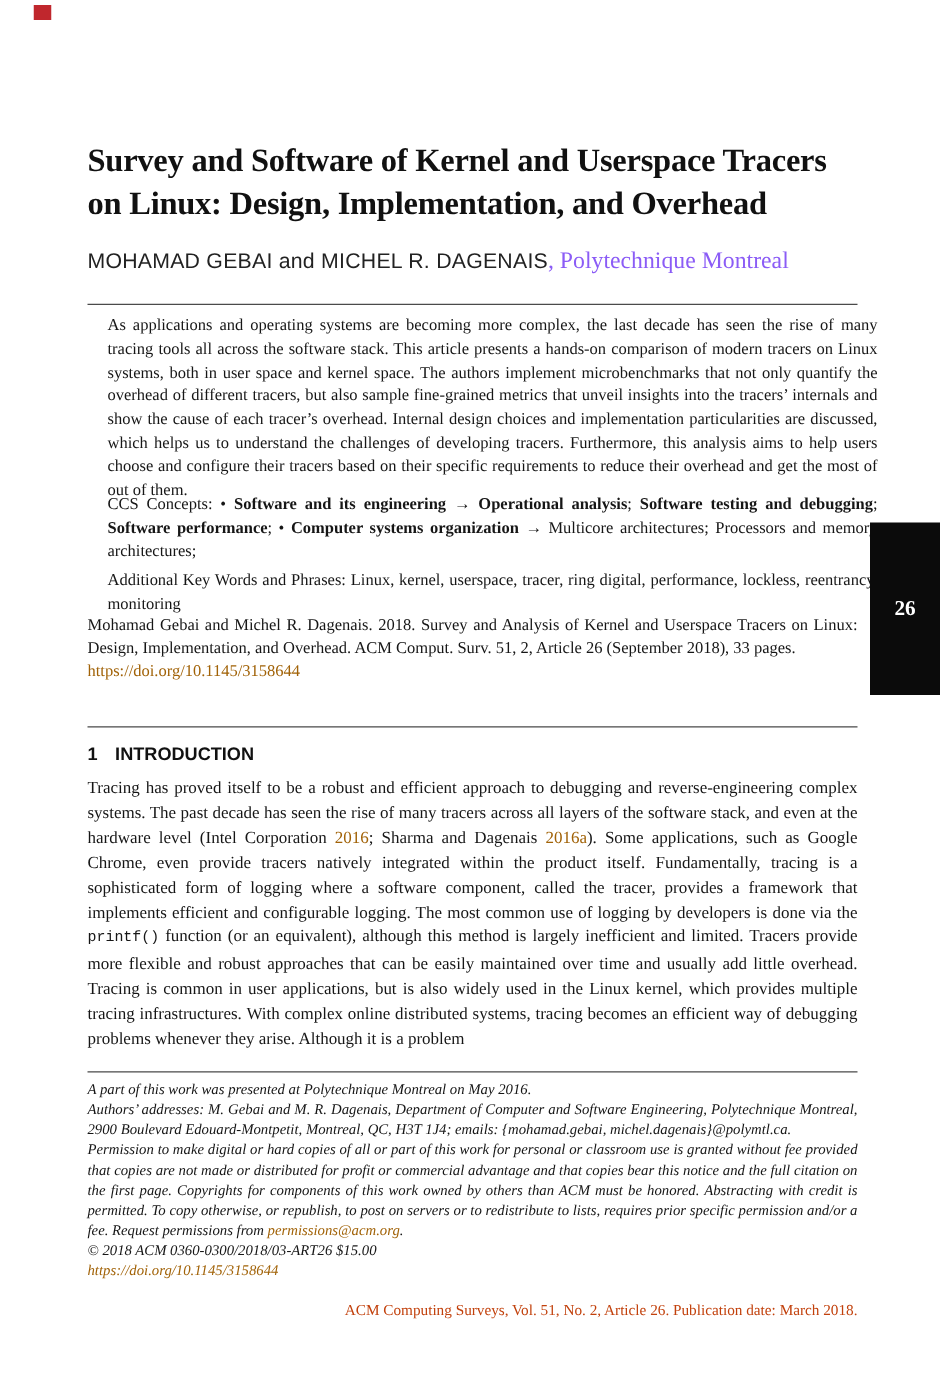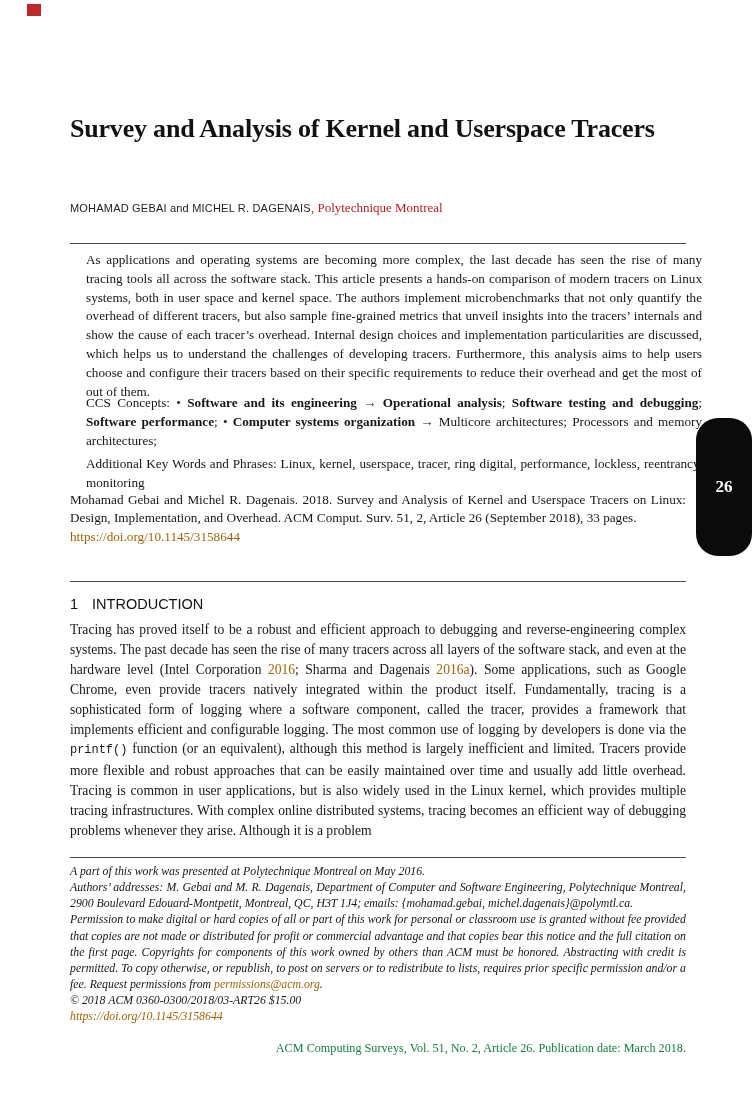--- a/index.html
+++ b/index.html
@@ -39,7 +39,7 @@
 <div class="corner-marker"></div>
 
 <h1 class="paper-title col" style="top:112px;">
-  <span>Survey and Analysis of Kernel and Userspace Tracers</span><br>
+  <span>Survey and Software of Kernel and Userspace Tracers</span><br>
 </h1>
 
 <div class="authors-line col" style="top:198px;">

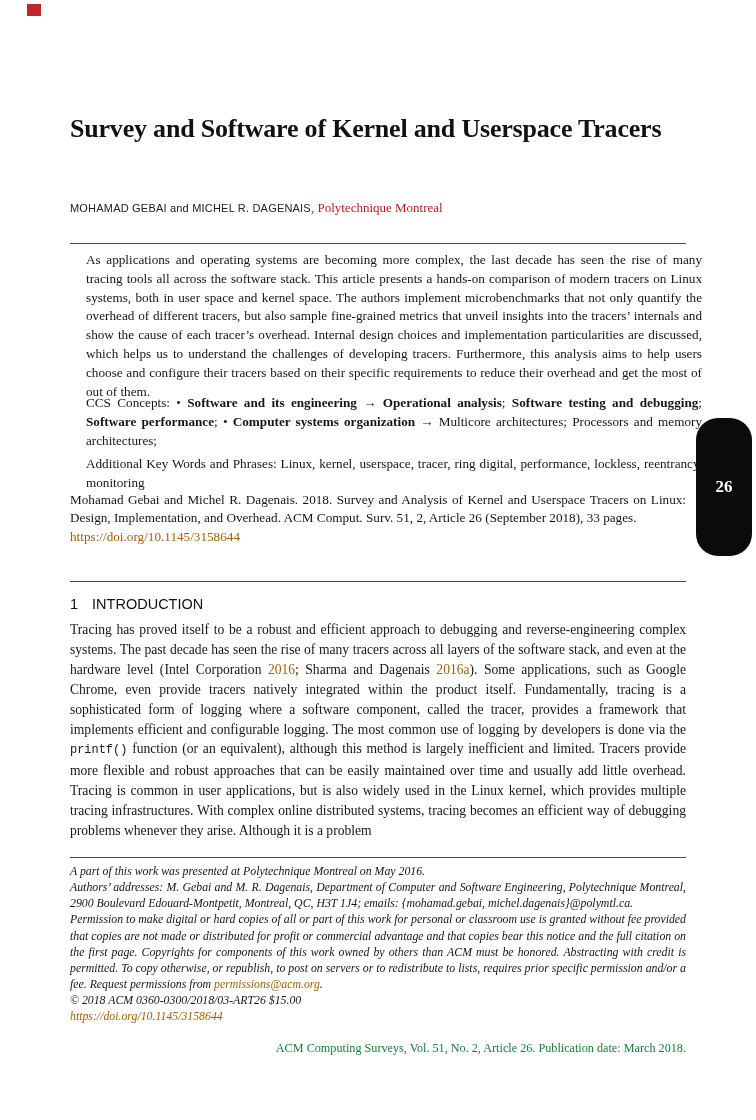--- a/index.html
+++ b/index.html
@@ -40,6 +40,7 @@
 
 <h1 class="paper-title col" style="top:112px;">
   <span>Survey and Software of Kernel and Userspace Tracers</span><br>
+  <span>on Linux: Design, Implementation, and Overhead</span>
 </h1>
 
 <div class="authors-line col" style="top:198px;">

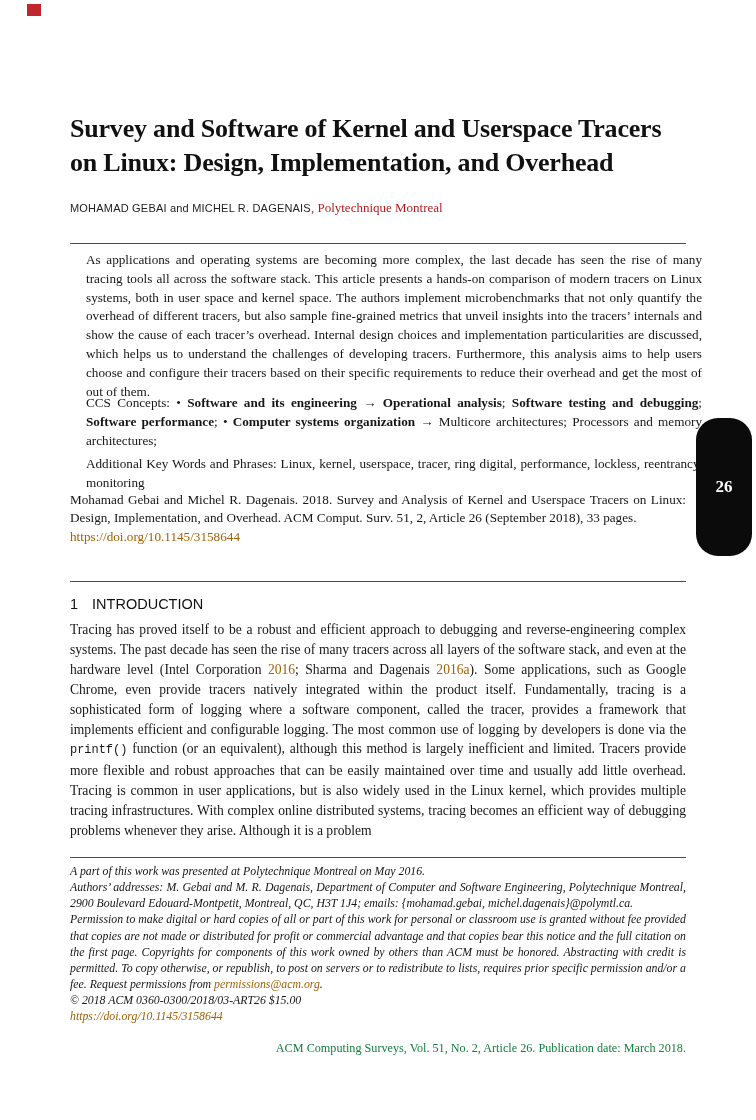--- a/index.html
+++ b/index.html
@@ -16,7 +16,7 @@
   .corner-marker{position:absolute;left:27px;top:4px;width:14px;height:12px;background:#c0272d;}
   .paper-title{margin:0;font-size:26px;line-height:34px;font-weight:bold;letter-spacing:-0.2px;color:#111;}
   .authors-line{white-space:nowrap;}
-  .author-names{font-family:"Liberation Sans",sans-serif;font-size:11px;letter-spacing:0.2px;color:#222;}
+  .author-names{font-family:"Liberation Sans",sans-serif;font-size:17px;letter-spacing:0.2px;color:#222;}
   .author-affil{font-size:13px;color:#b91c1c;}
   .rule{position:absolute;left:70px;width:616px;height:0;border-top:1.6px solid #4a4a4a;}
   .body-small{font-size:13.2px;line-height:18.8px;margin-left:16px;}

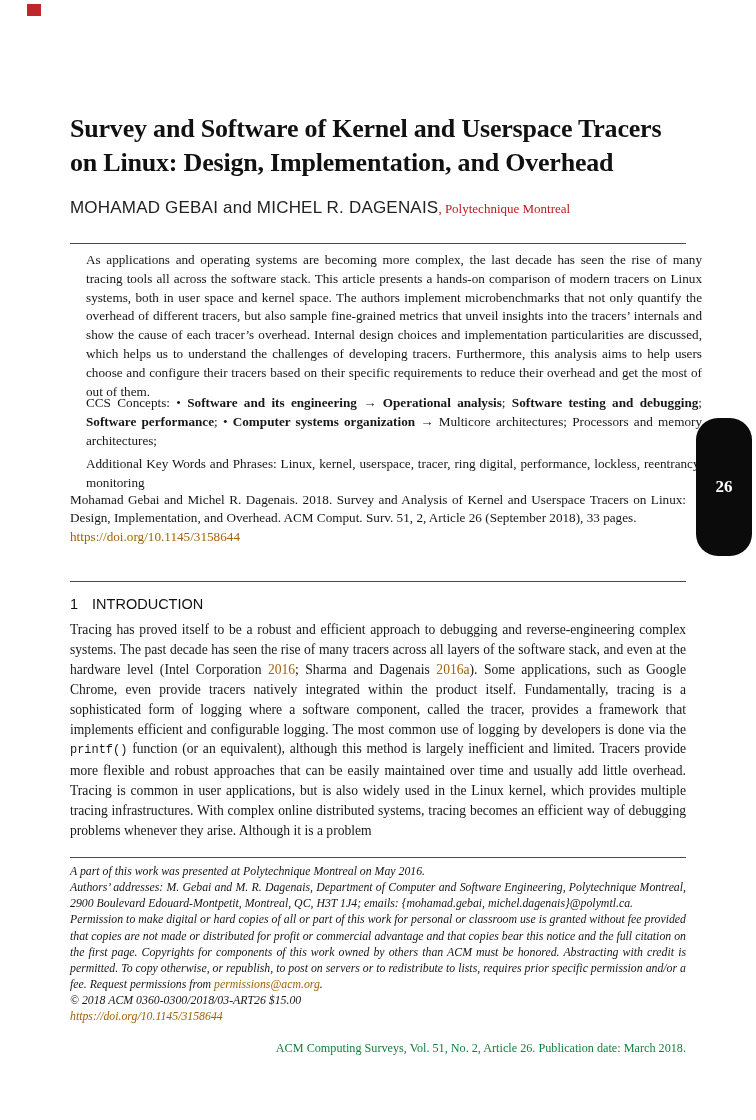--- a/index.html
+++ b/index.html
@@ -17,7 +17,7 @@
   .paper-title{margin:0;font-size:26px;line-height:34px;font-weight:bold;letter-spacing:-0.2px;color:#111;}
   .authors-line{white-space:nowrap;}
   .author-names{font-family:"Liberation Sans",sans-serif;font-size:17px;letter-spacing:0.2px;color:#222;}
-  .author-affil{font-size:13px;color:#b91c1c;}
+  .author-affil{font-size:19px;color:#8b5cf6;}
   .rule{position:absolute;left:70px;width:616px;height:0;border-top:1.6px solid #4a4a4a;}
   .body-small{font-size:13.2px;line-height:18.8px;margin-left:16px;}
   .acmref{font-size:13.2px;line-height:18.4px;}

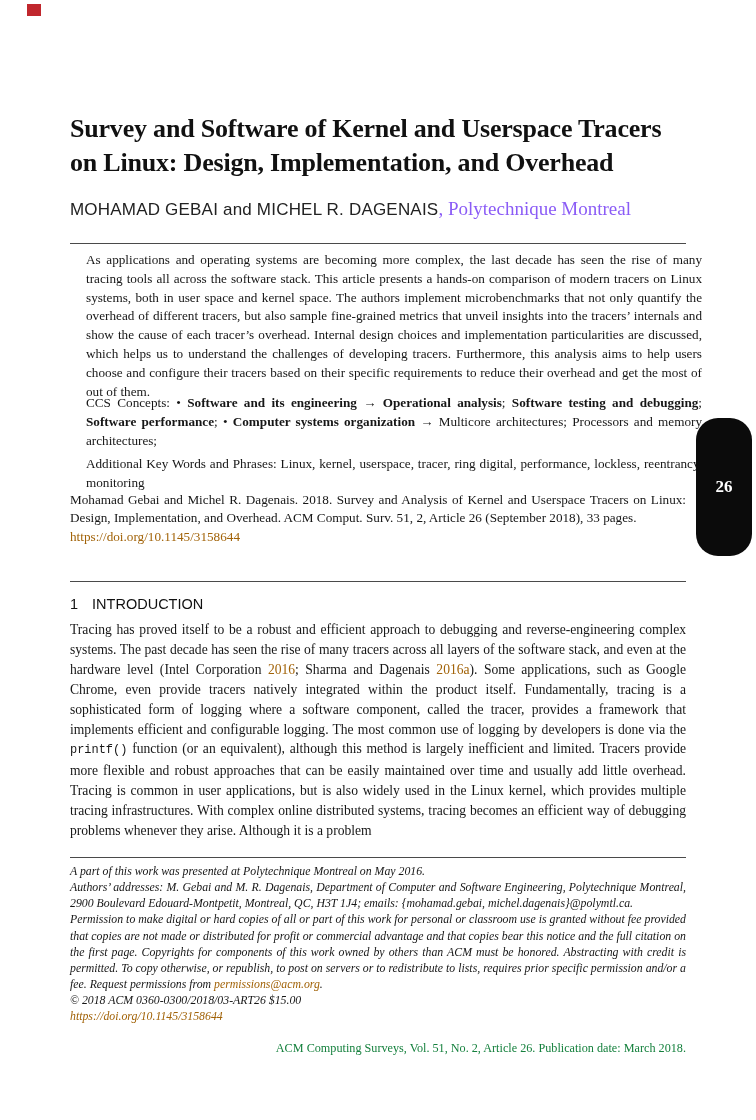--- a/index.html
+++ b/index.html
@@ -29,7 +29,7 @@
   .footer-cite{font-size:12.2px;text-align:right;color:#15803d;}
   .article-tab{
     position:absolute;left:696px;top:418px;width:56px;height:138px;background:#0b0b0b;
-    display:flex;align-items:center;justify-content:center;border-radius:22px;
+    display:flex;align-items:center;justify-content:center;
   }
   .article-tab span{color:#ffffff;font-weight:bold;font-size:17px;font-family:"Liberation Serif",serif;}
 </style>

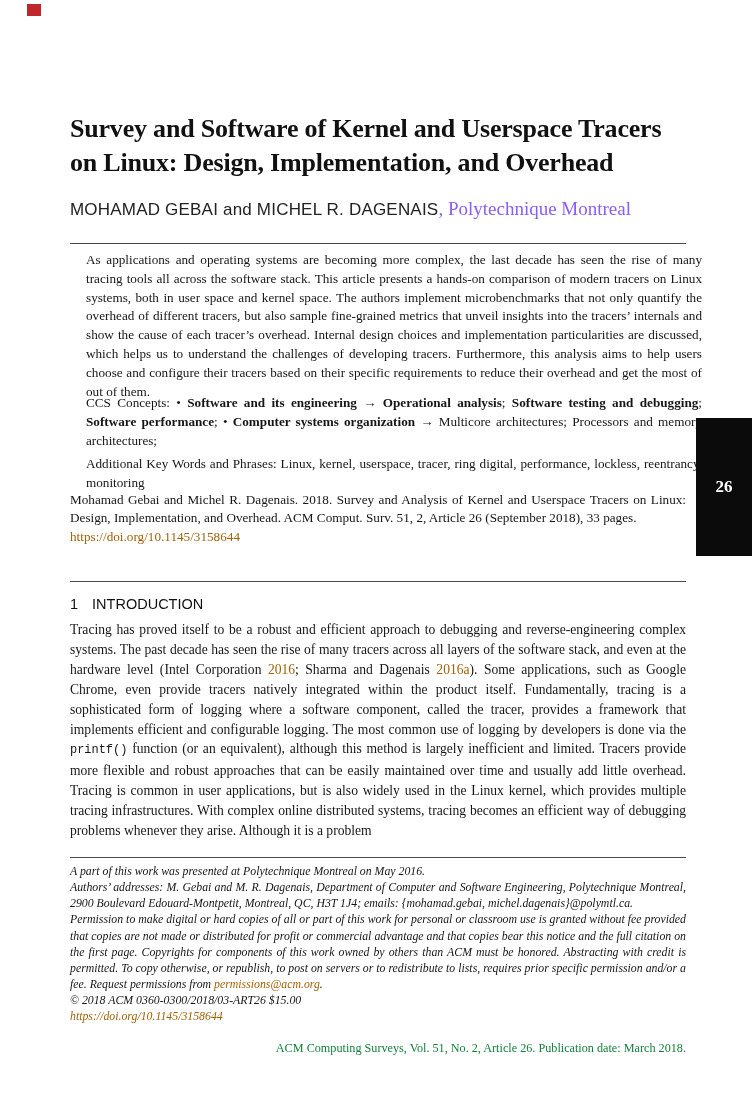--- a/index.html
+++ b/index.html
@@ -22,7 +22,7 @@
   .body-small{font-size:13.2px;line-height:18.8px;margin-left:16px;}
   .acmref{font-size:13.2px;line-height:18.4px;}
   .acmref-heading{font-weight:bold;}
-  .sechead{font-family:"Liberation Sans",sans-serif;font-weight:normal;font-size:14.5px;color:#111;}
+  .sechead{font-family:"Liberation Sans",sans-serif;font-weight:bold;font-size:14.5px;color:#111;}
   .sec-title{margin-left:14px;}
   .intro-par{font-size:13.6px;line-height:19.9px;}
   .footnotes{font-size:11.8px;line-height:16.15px;font-style:italic;}

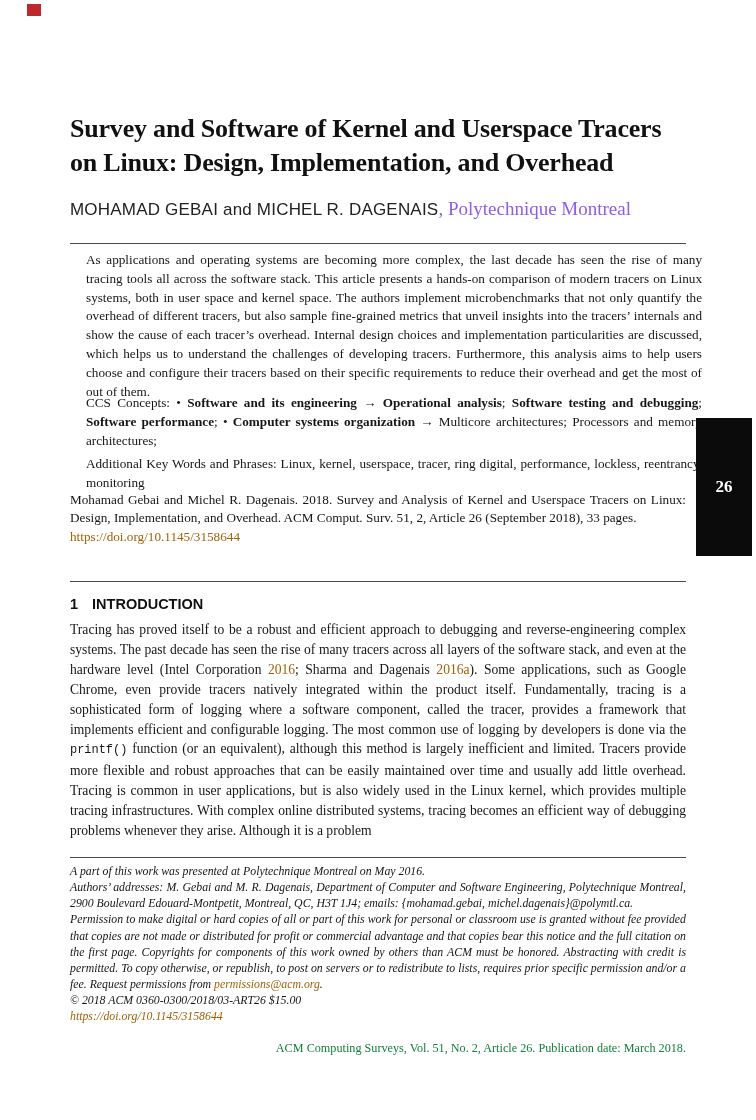--- a/index.html
+++ b/index.html
@@ -26,7 +26,7 @@
   .sec-title{margin-left:14px;}
   .intro-par{font-size:13.6px;line-height:19.9px;}
   .footnotes{font-size:11.8px;line-height:16.15px;font-style:italic;}
-  .footer-cite{font-size:12.2px;text-align:right;color:#15803d;}
+  .footer-cite{font-size:12.2px;text-align:right;color:#c2410c;}
   .article-tab{
     position:absolute;left:696px;top:418px;width:56px;height:138px;background:#0b0b0b;
     display:flex;align-items:center;justify-content:center;

